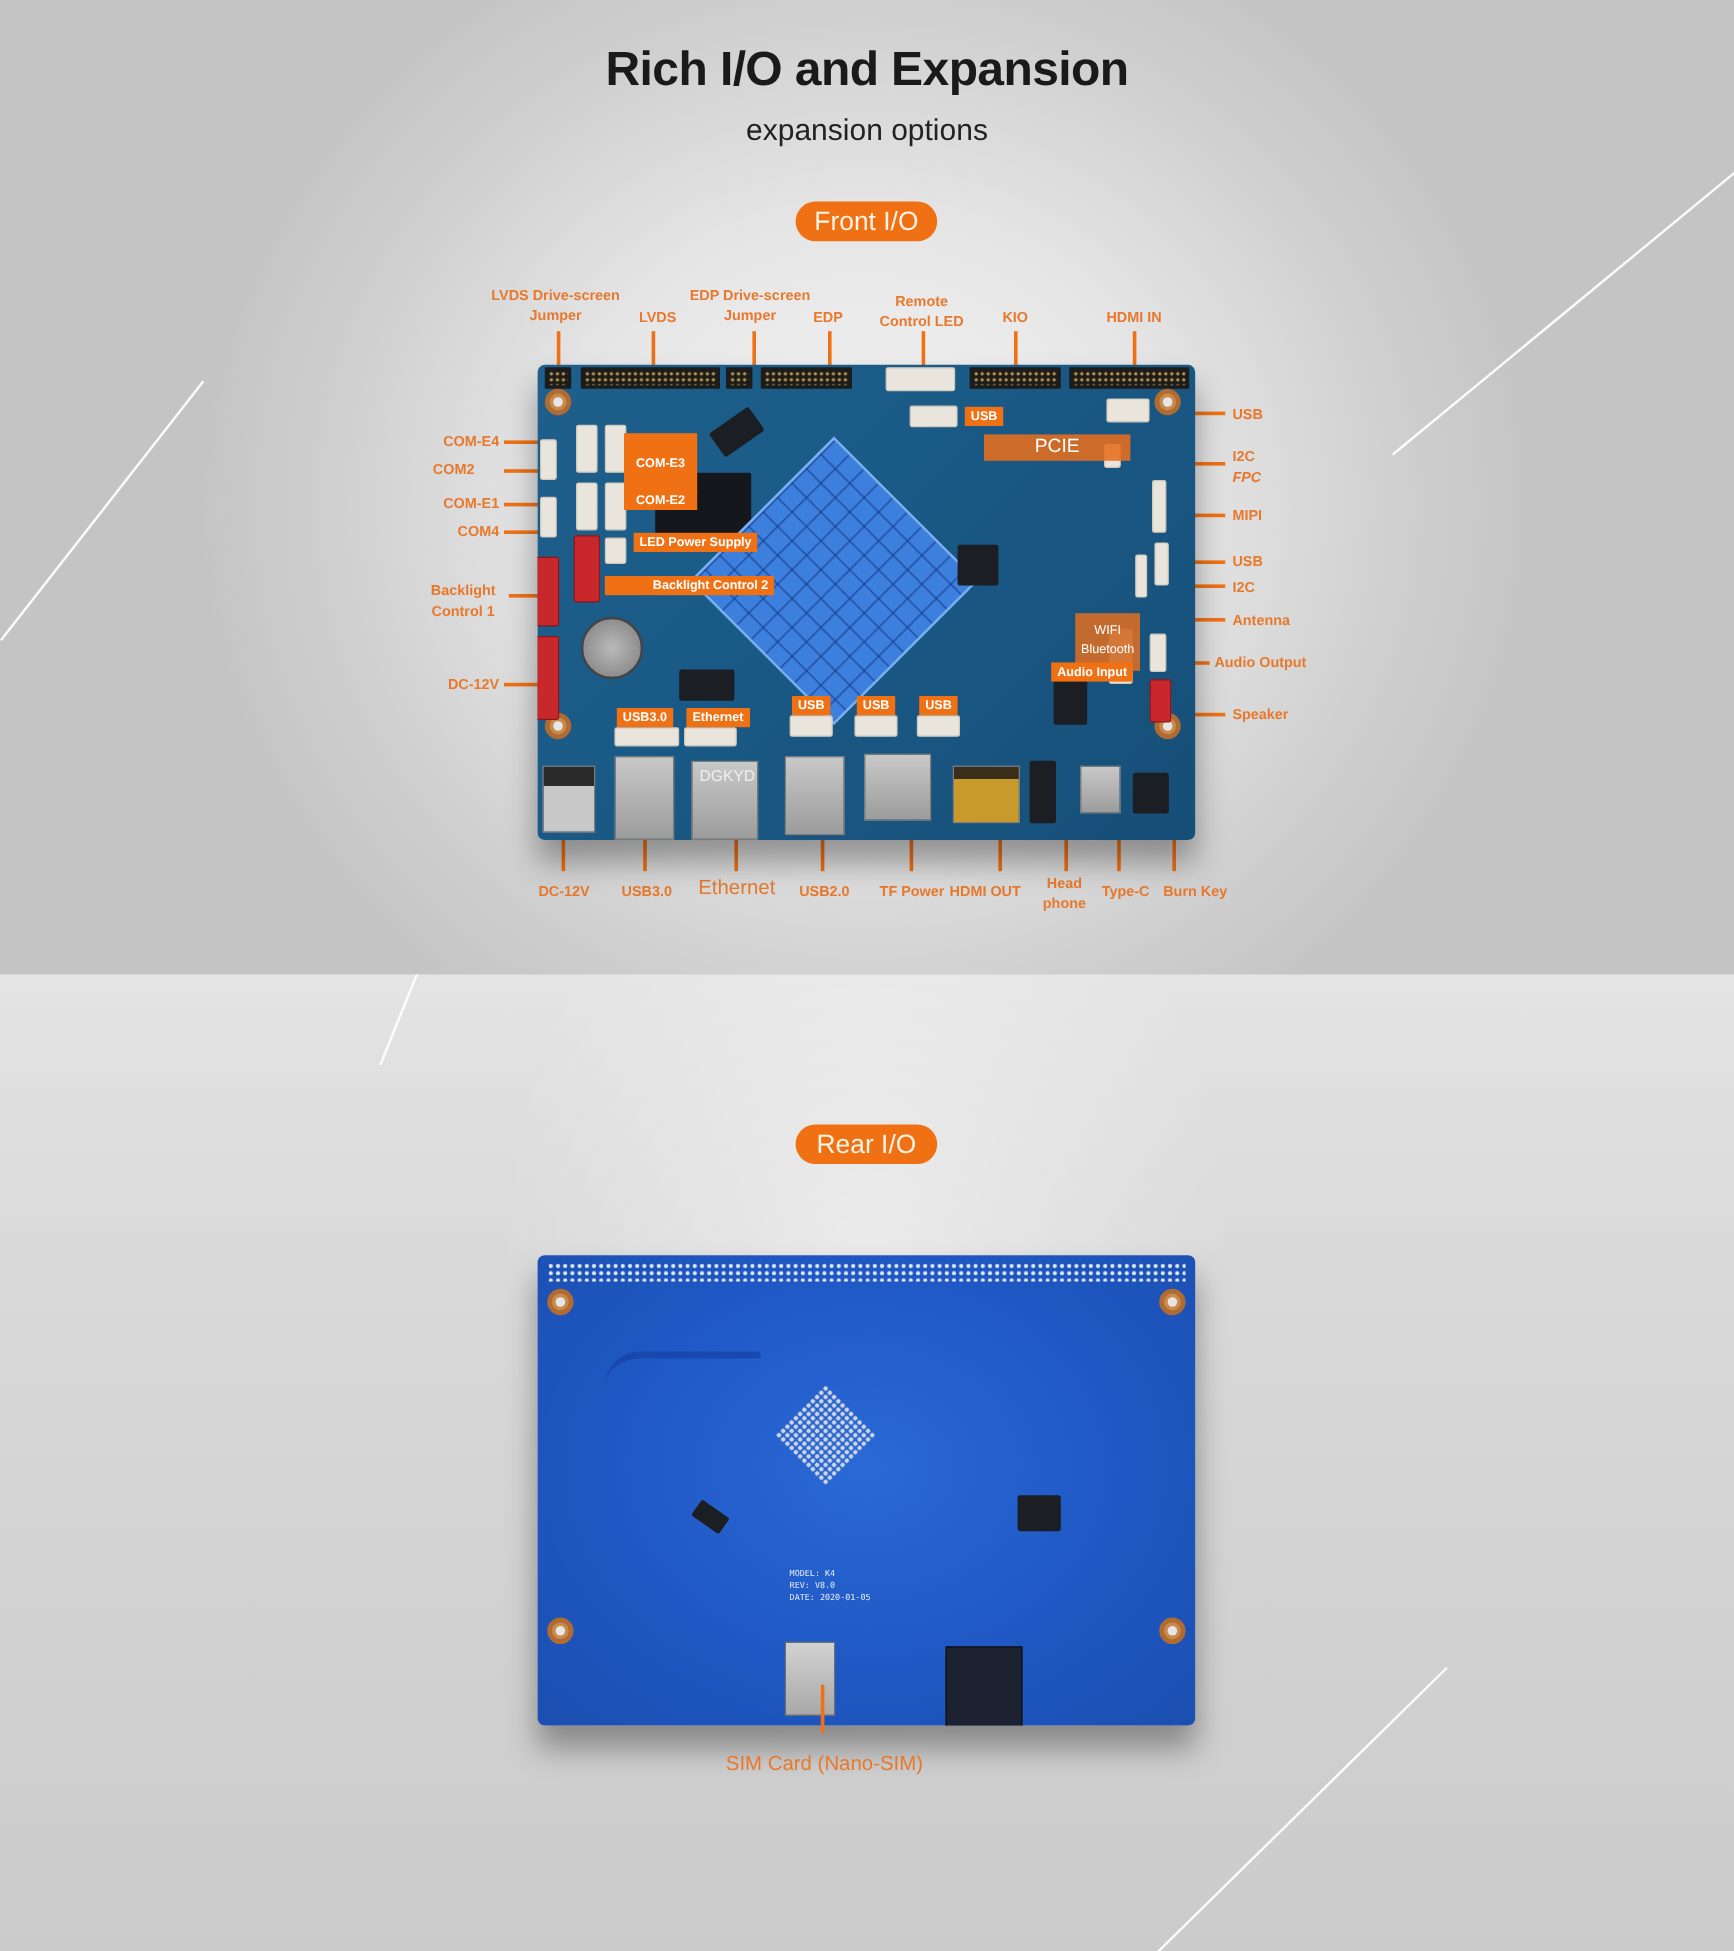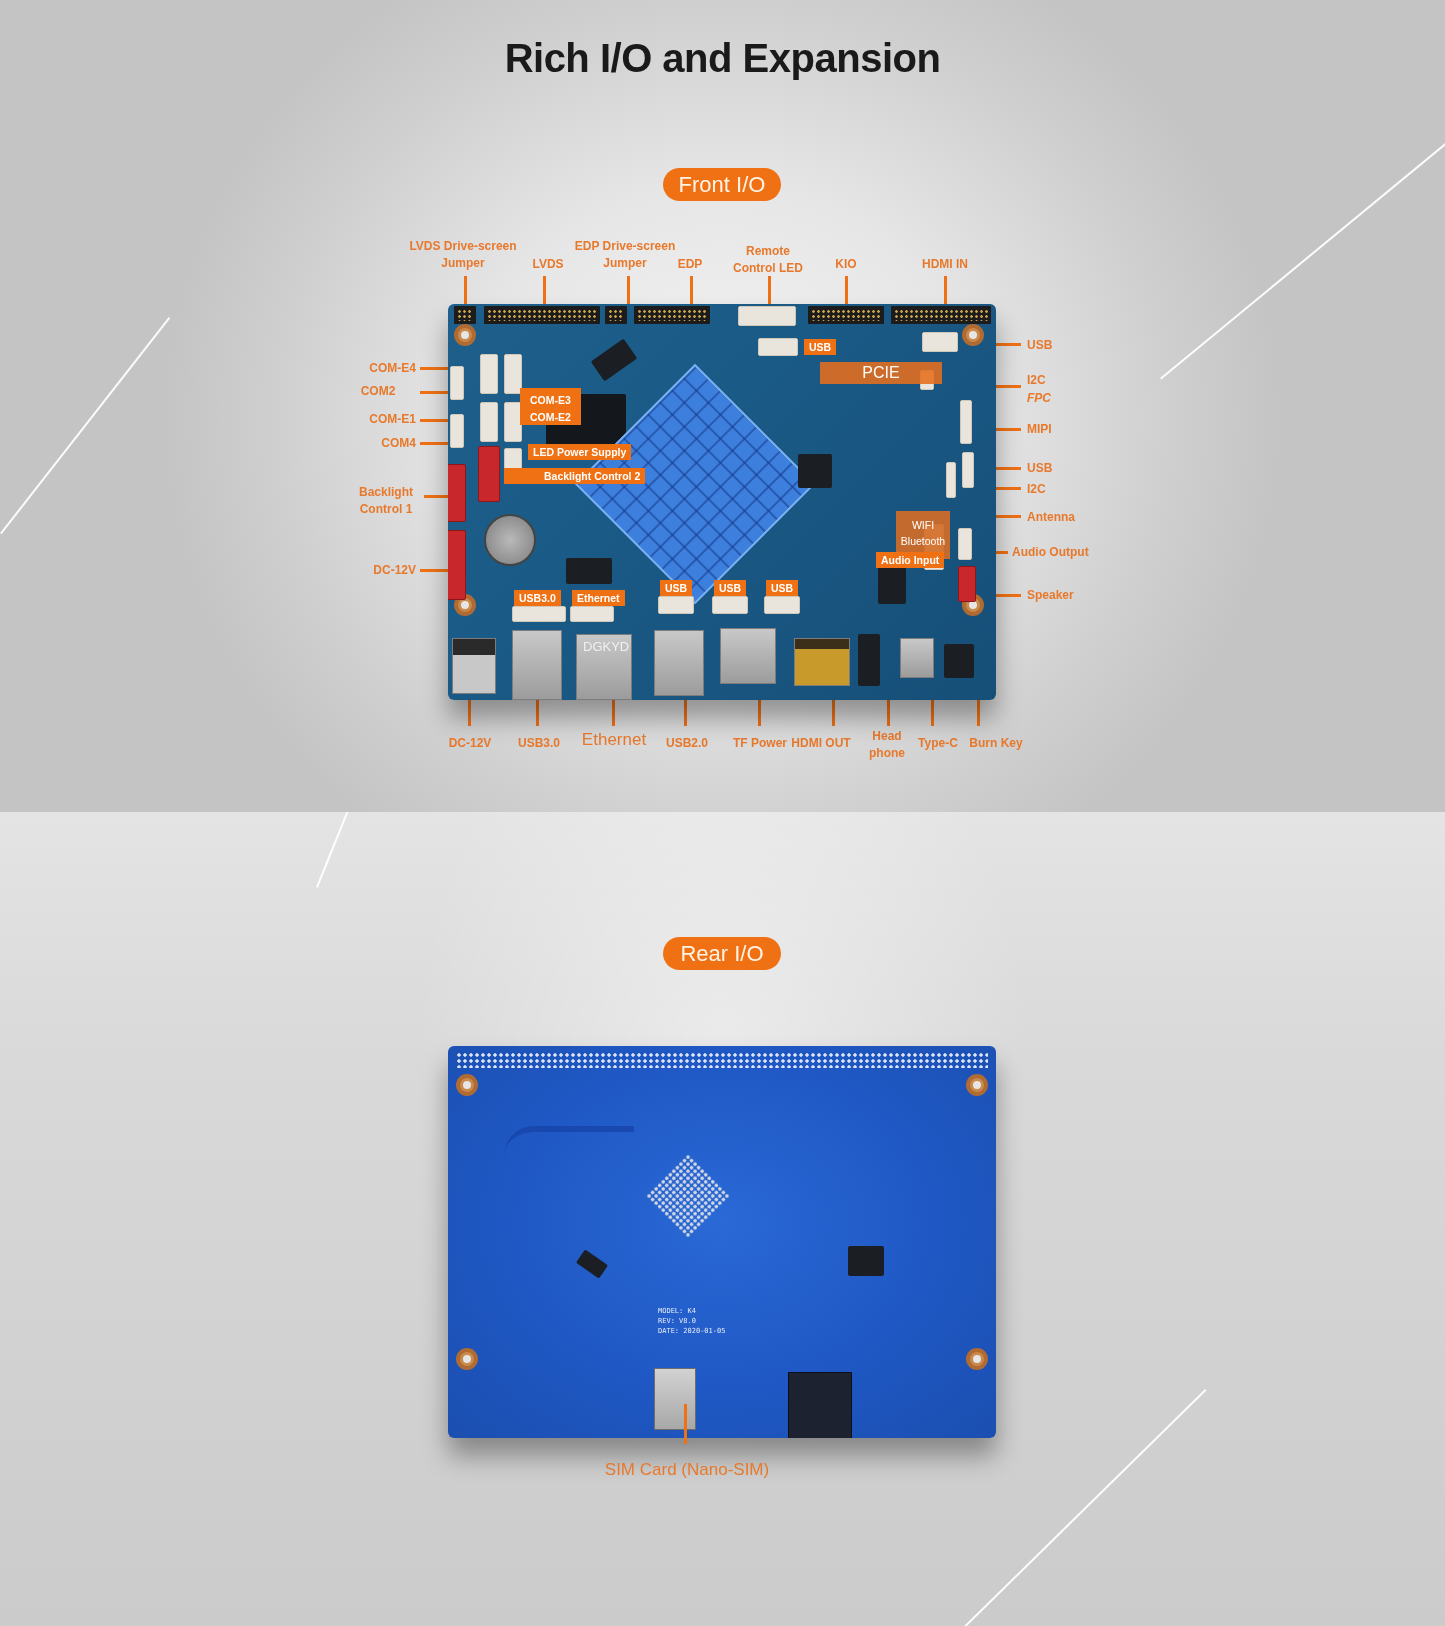--- a/index.html
+++ b/index.html
@@ -88,6 +88,7 @@
 
   <h1 class="title">Rich I/O and Expansion</h1>
   <div class="subtitle">
+    <div>expansion options</div>
   </div>
   <div class="pill" style="left:663px;top:168px;width:118px;">Front I/O</div>
 

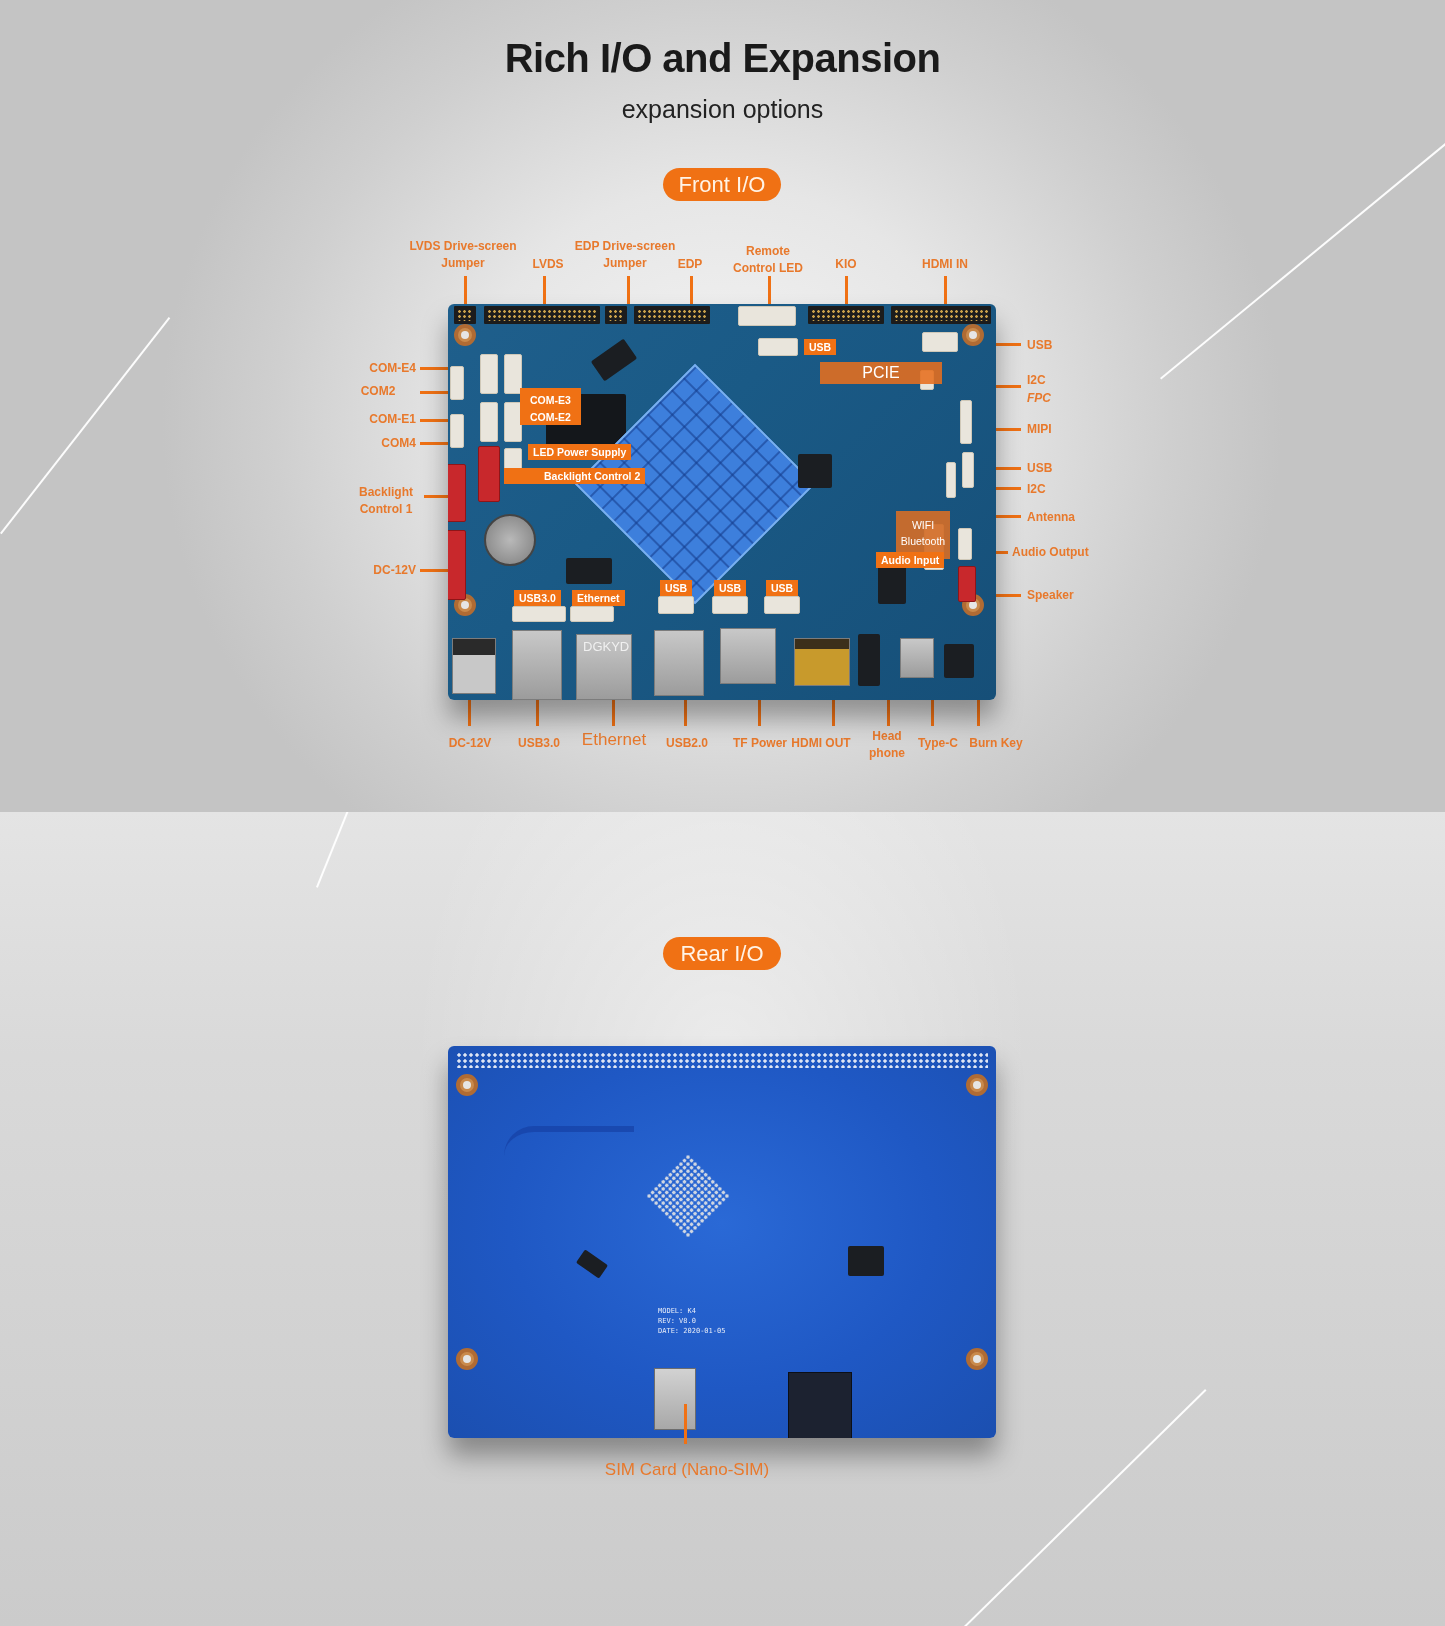--- a/index.html
+++ b/index.html
@@ -237,7 +237,7 @@
     <div class="port" style="left:452px;top:334px;width:34px;height:40px;"></div>
     <div class="chip" style="left:496px;top:340px;width:30px;height:34px;"></div>
 
-    <div class="tag" style="left:72px;top:57px;padding:4px 10px;margin-top:27px;">COM-E3</div>
+    <div class="tag" style="left:72px;top:57px;padding:17px 10px;">COM-E3</div>
     <div class="tag" style="left:72px;top:105px;padding:0 10px;">COM-E2</div>
     <div class="tag" style="left:80px;top:140px;">LED Power Supply</div>
     <div class="tag" style="left:56px;top:164px;padding-left:40px;">Backlight Control 2</div>

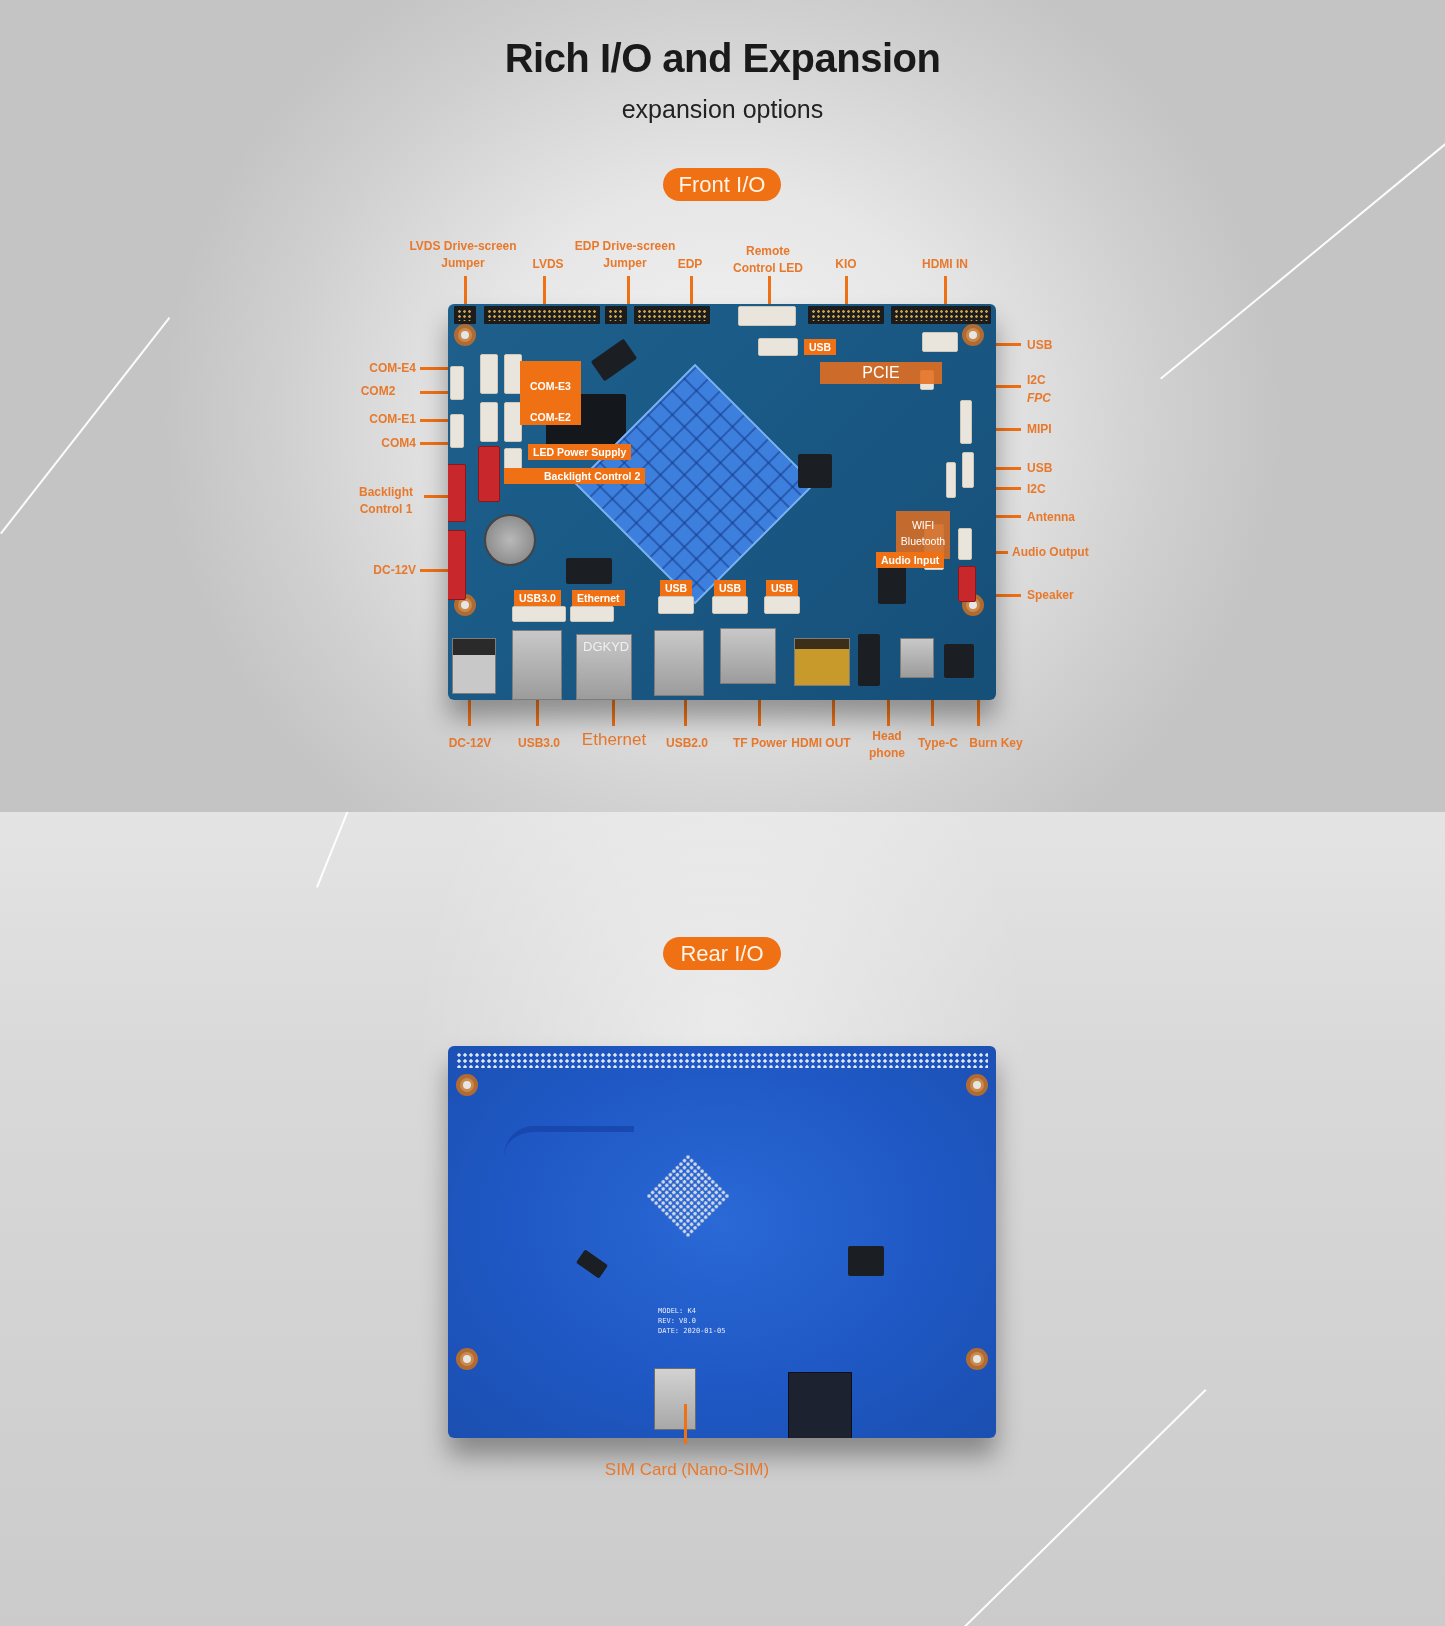--- a/index.html
+++ b/index.html
@@ -240,7 +240,7 @@
     <div class="tag" style="left:72px;top:57px;padding:17px 10px;">COM-E3</div>
     <div class="tag" style="left:72px;top:105px;padding:0 10px;">COM-E2</div>
     <div class="tag" style="left:80px;top:140px;">LED Power Supply</div>
-    <div class="tag" style="left:56px;top:164px;padding-left:40px;">Backlight Control 2</div>
+    <div class="tag" style="left:56px;top:176px;padding-left:40px;">Backlight Control 2</div>
     <div class="tag" style="left:356px;top:35px;">USB</div>
     <div class="tag big" style="left:372px;top:58px;width:122px;text-align:center;">PCIE</div>
     <div class="tag" style="left:448px;top:160px;width:54px;height:48px;text-align:center;font-weight:normal;background:rgba(210,110,40,0.92);padding:0;line-height:16px;margin-top:47px;">

